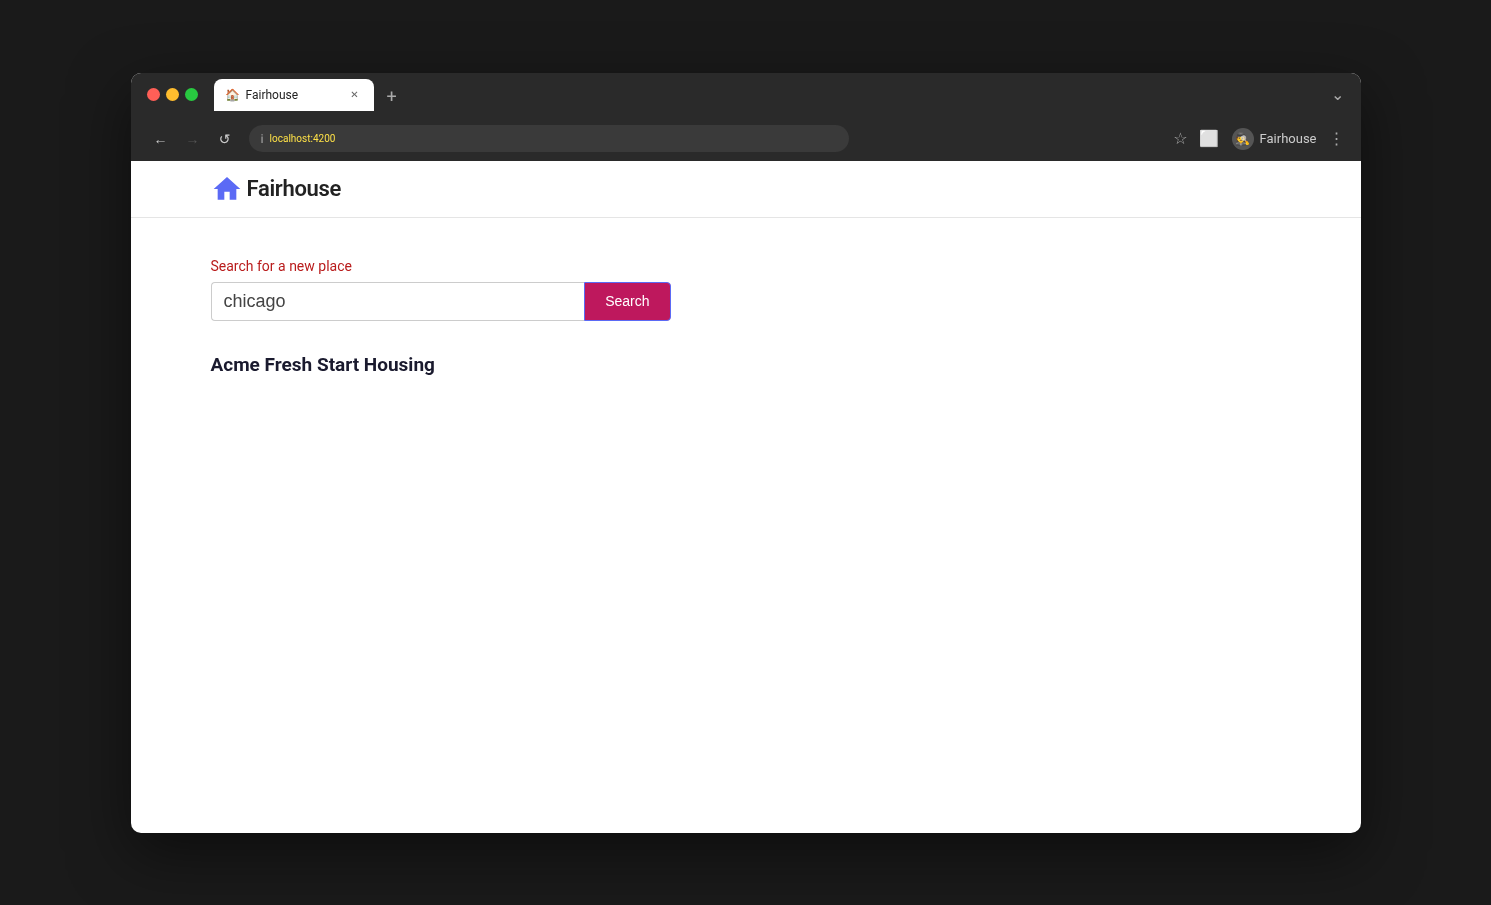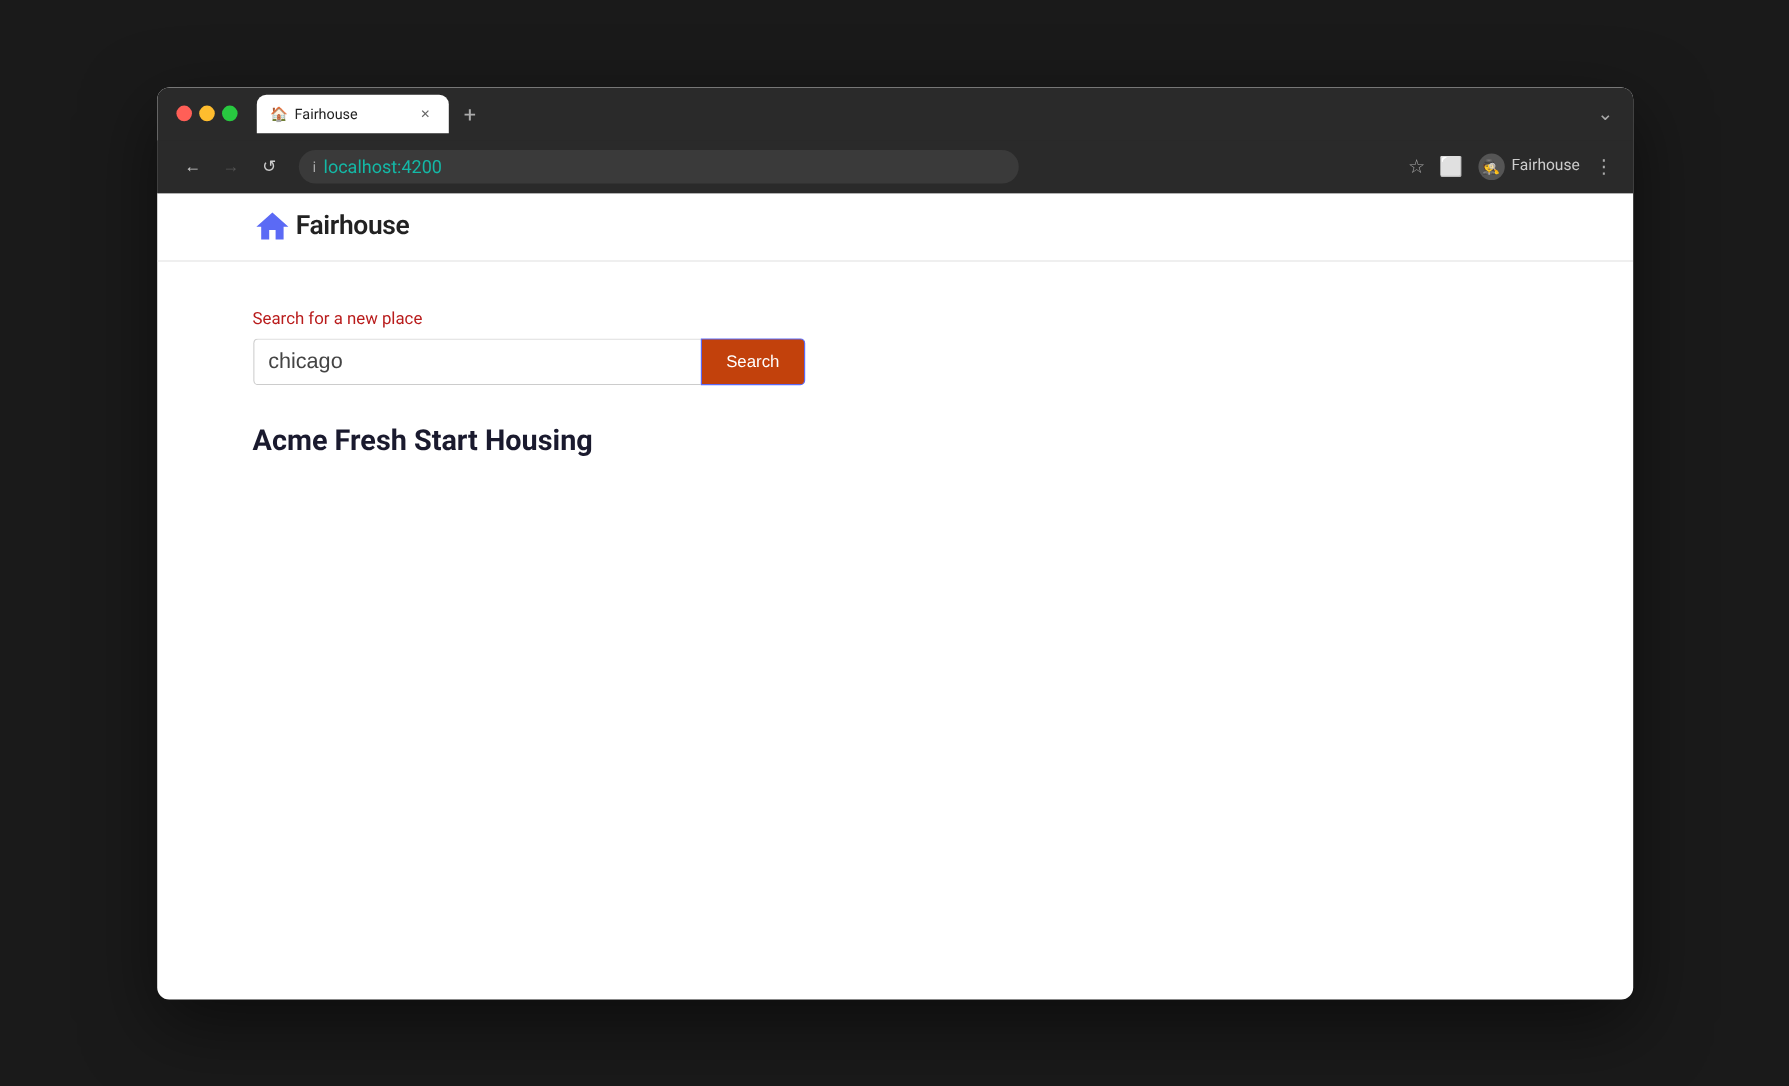--- a/index.html
+++ b/index.html
@@ -176,8 +176,8 @@
     }
 
     .url-text {
-      font-size: 15px;
-      color: #14b8a6;
+      font-size: 10px;
+      color: #fde047;
     }
 
     .toolbar-right {

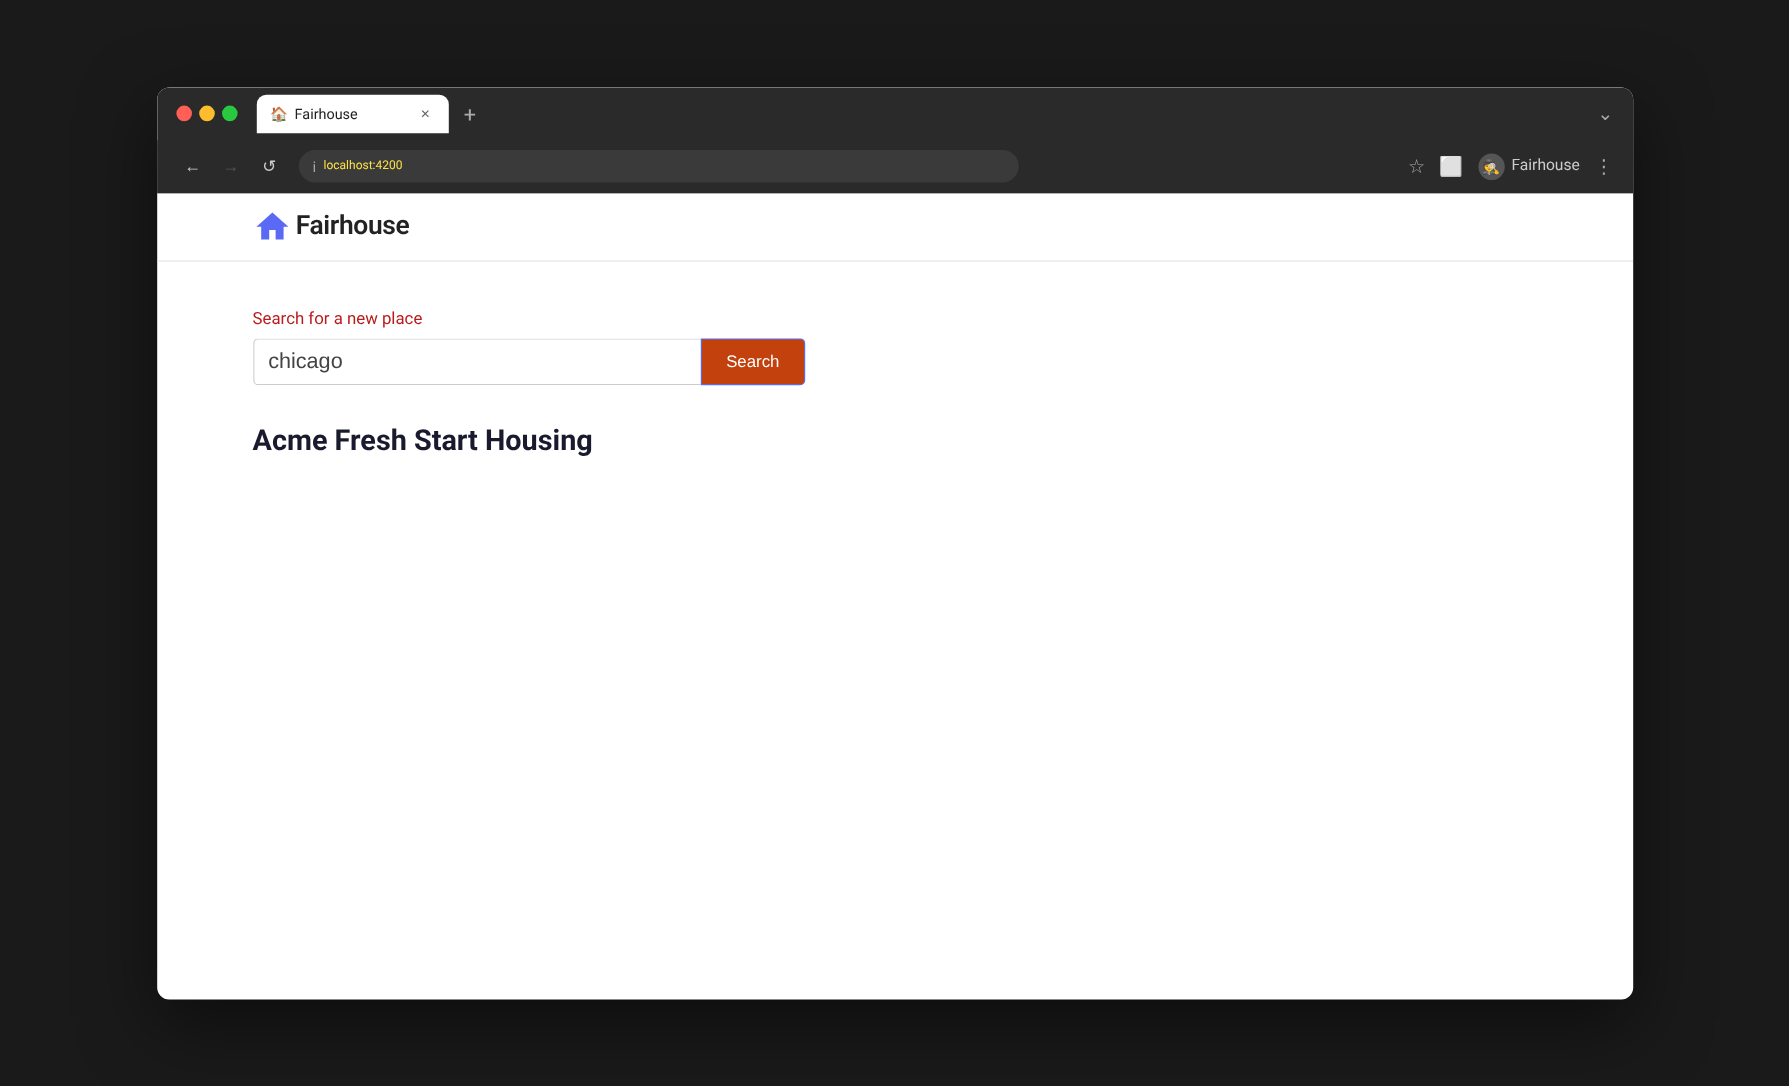--- a/index.html
+++ b/index.html
@@ -282,7 +282,7 @@
 
     .search-button {
       padding: 8px 20px;
-      background: #c2410c;
+      background: #be185d;
       color: white;
       font-size: 14px;
       font-weight: 500;

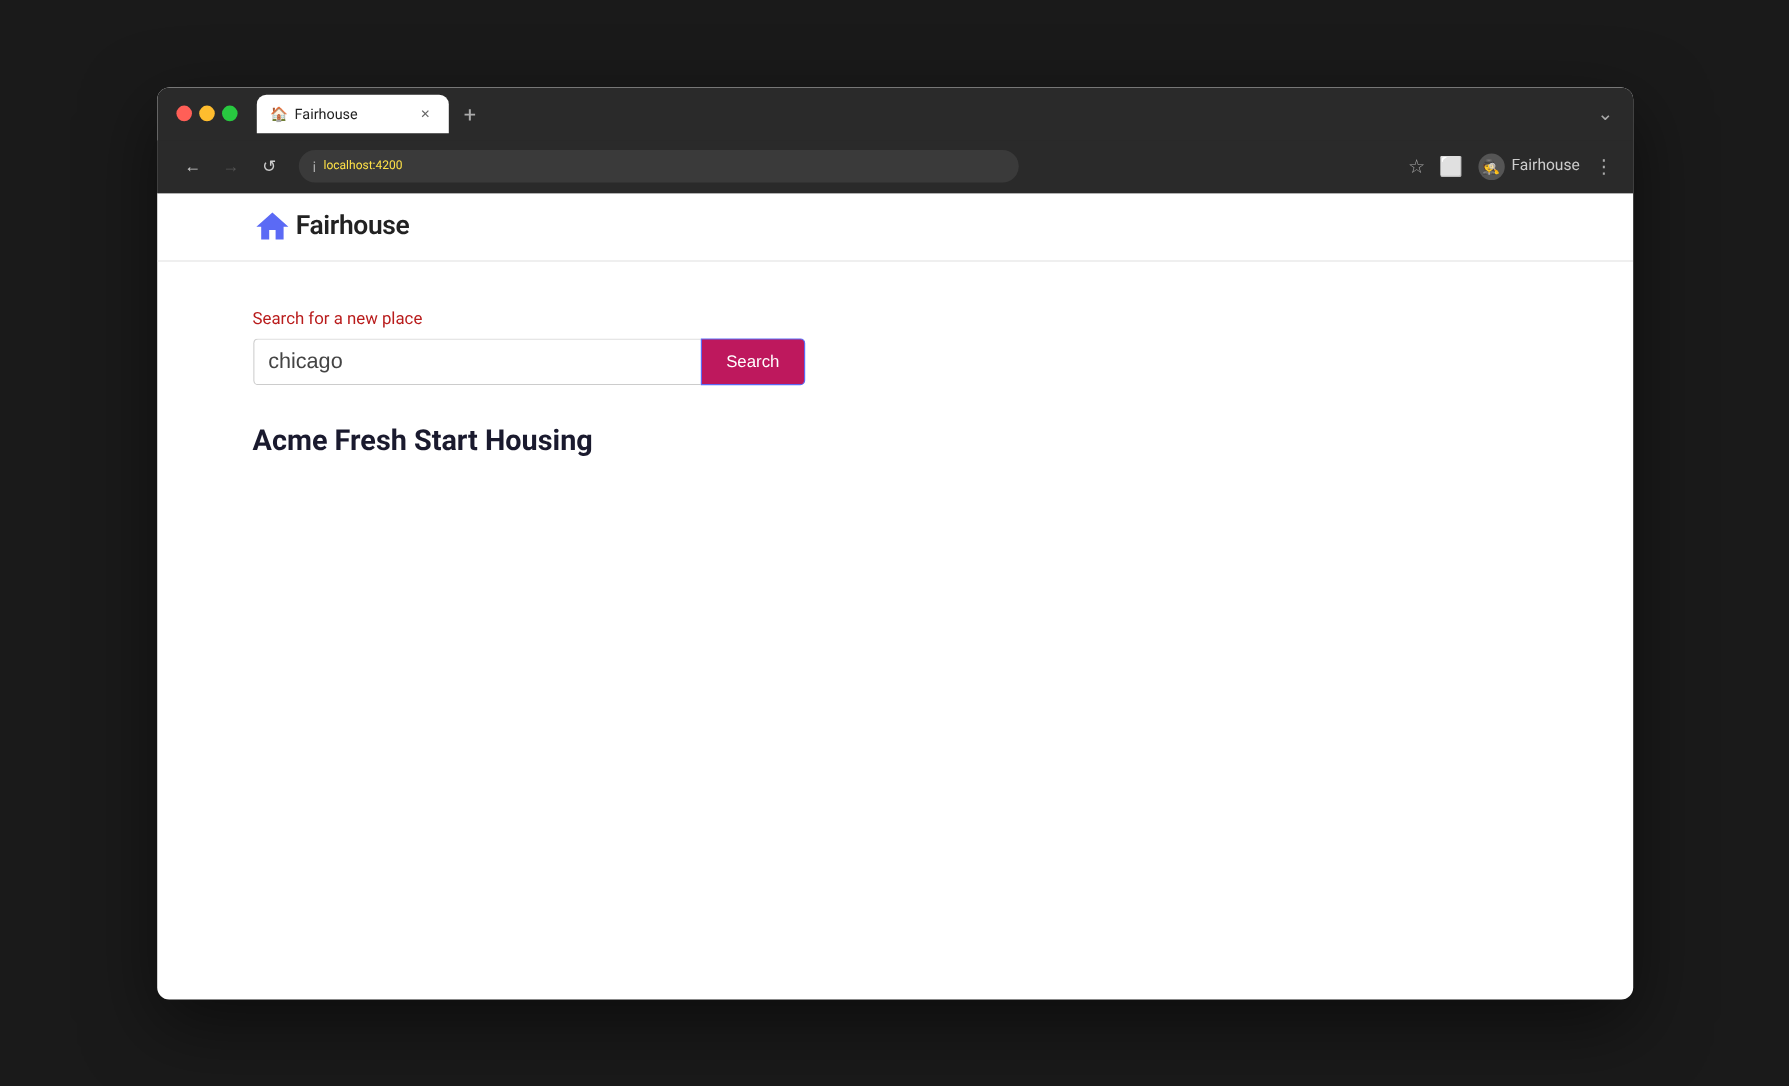--- a/index.html
+++ b/index.html
@@ -293,7 +293,7 @@
     }
 
     .results-heading {
-      font-size: 24px;
+      font-size: 19px;
       font-weight: 700;
       color: #1a1a2e;
       margin-top: 8px;

